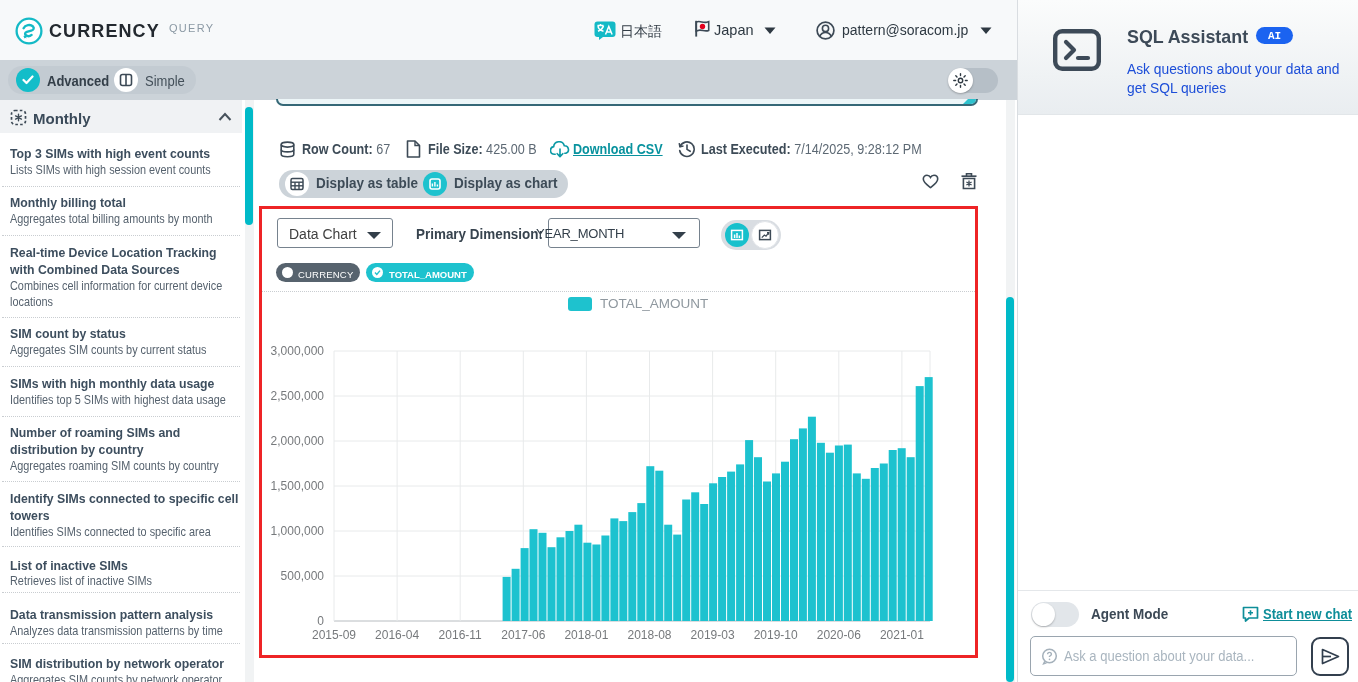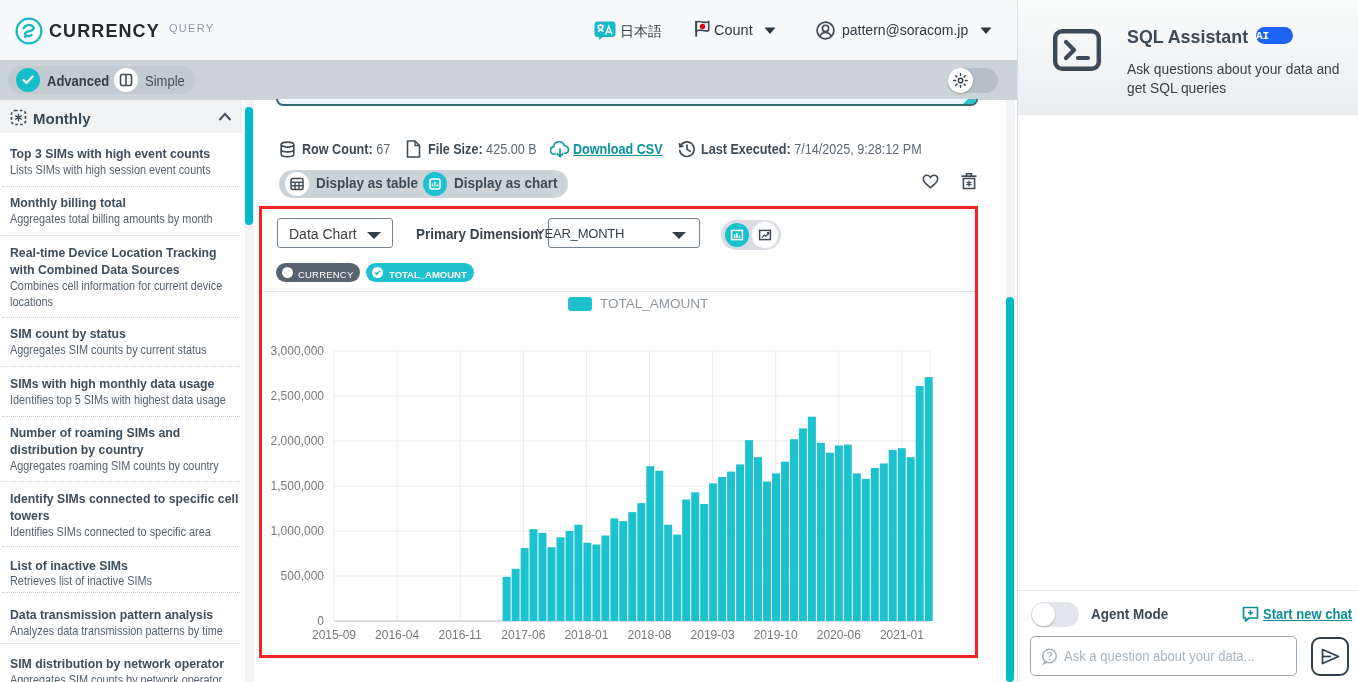--- a/index.html
+++ b/index.html
@@ -48,7 +48,7 @@
   <path d="M2.2 2.0 c4 -1.6 6.5 1.2 10.6 0.2 l1.9 -0.6 v8.8 c-4 1.6 -7 -1.2 -10.6 0 l-1.9 0.7 Z" fill="none" stroke="#3d4a56" stroke-width="1.6"></path>
   <circle cx="8.5" cy="6.5" r="2.7" fill="#e3001e"></circle>
 </svg>
-<div class="abs" style="left:714px;top:22px;font-size:14.5px;color:#2e3942">Count</div>
+<div class="abs" style="left:714px;top:22px;font-size:14.5px;color:#2e3942">Japan</div>
 <svg class="abs" style="left:763px;top:26px" width="14" height="10" viewBox="0 0 14 10">
     <path d="M1.5 1.5 L7 8 L12.5 1.5 Z" fill="#2e3942"></path>
   </svg>

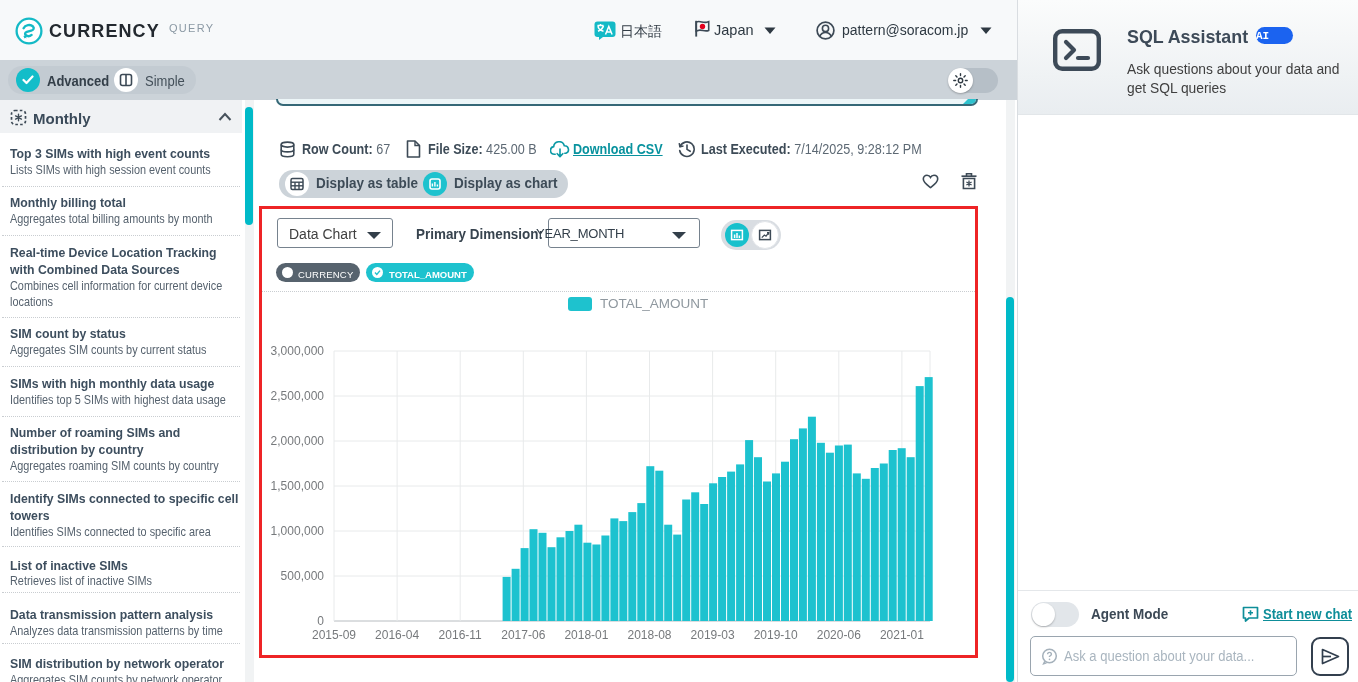--- a/index.html
+++ b/index.html
@@ -329,7 +329,7 @@
 </svg>
 <div class="abs" style="left:1127px;top:26px;font-size:19px;font-weight:bold;color:#3d4a58;transform:scaleX(0.94);transform-origin:0 0">SQL Assistant</div>
 <div class="abs" style="left:1256px;top:27px;width:37px;height:17px;border-radius:9px;background:#1b63f0"></div>
-<div class="abs" style="left:1256px;top:30px;width:37px;text-align:left;font-size:11px;font-weight:bold;color:#fff;font-family:'Liberation Mono',monospace">AI</div>
+<div class="abs" style="left:1256px;top:30px;width:37px;text-align:center;font-size:11px;font-weight:bold;color:#fff;font-family:'Liberation Mono',monospace">AI</div>
 <div class="abs" style="left:1127px;top:60px;width:218px;font-size:13.8px;line-height:19px;color:#404040">Ask questions about your data and get SQL queries</div>
 
 <div class="abs" style="left:1018px;top:590px;width:340px;border-top:1px solid #e4e7ea"></div>

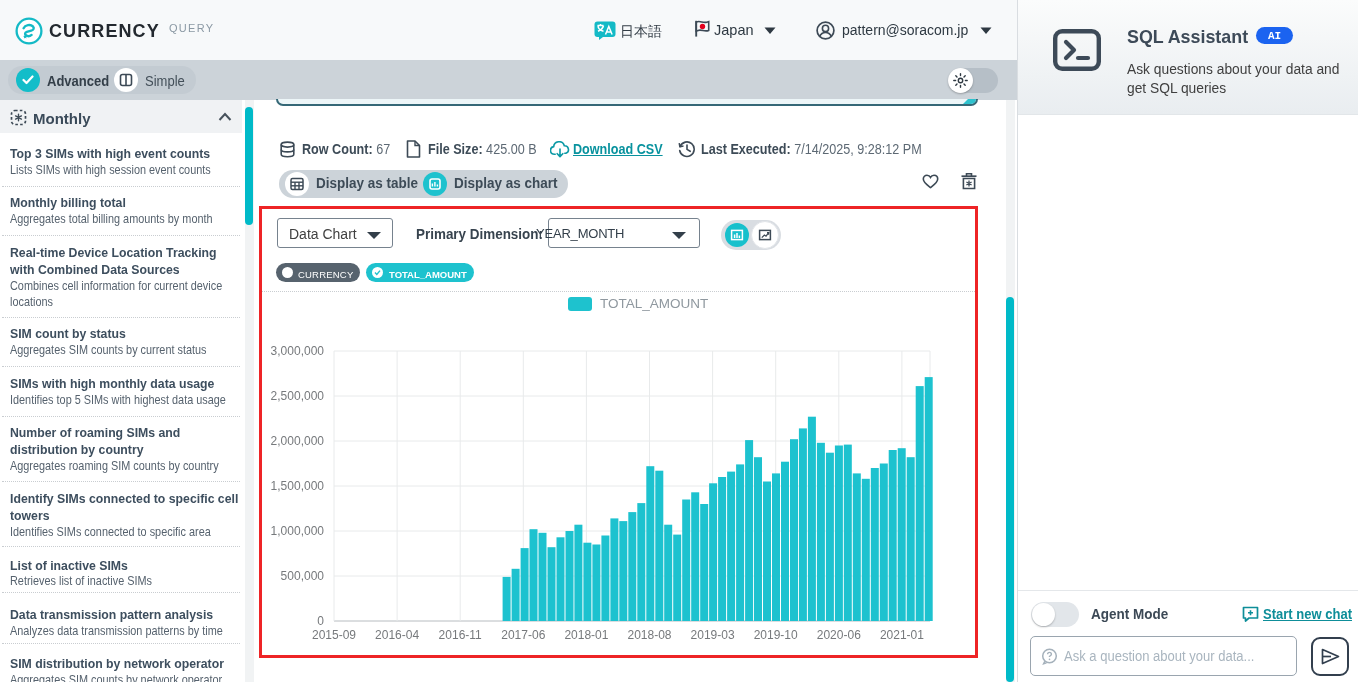--- a/index.html
+++ b/index.html
@@ -330,7 +330,7 @@
 <div class="abs" style="left:1127px;top:26px;font-size:19px;font-weight:bold;color:#3d4a58;transform:scaleX(0.94);transform-origin:0 0">SQL Assistant</div>
 <div class="abs" style="left:1256px;top:27px;width:37px;height:17px;border-radius:9px;background:#1b63f0"></div>
 <div class="abs" style="left:1256px;top:30px;width:37px;text-align:center;font-size:11px;font-weight:bold;color:#fff;font-family:'Liberation Mono',monospace">AI</div>
-<div class="abs" style="left:1127px;top:60px;width:218px;font-size:13.8px;line-height:19px;color:#404040">Ask questions about your data and get SQL queries</div>
+<div class="abs" style="left:1127px;top:60px;width:218px;font-size:13.8px;line-height:19px;color:#1d4ed8">Ask questions about your data and get SQL queries</div>
 
 <div class="abs" style="left:1018px;top:590px;width:340px;border-top:1px solid #e4e7ea"></div>
 <div class="abs" style="left:1031px;top:602px;width:48px;height:25px;border-radius:13px;background:#e2e6ea"></div>

